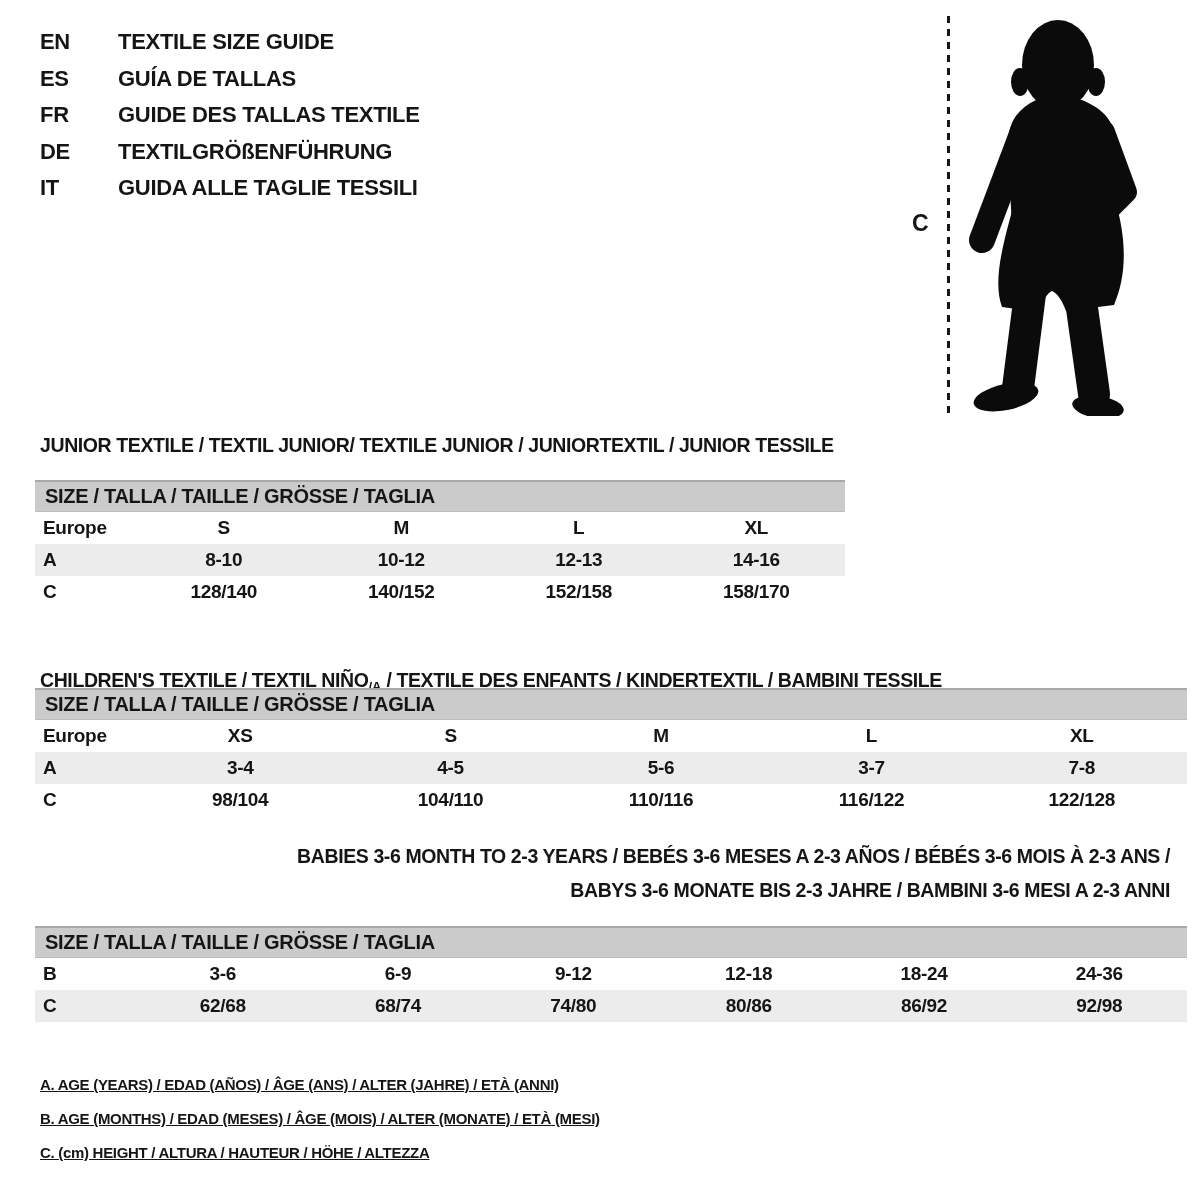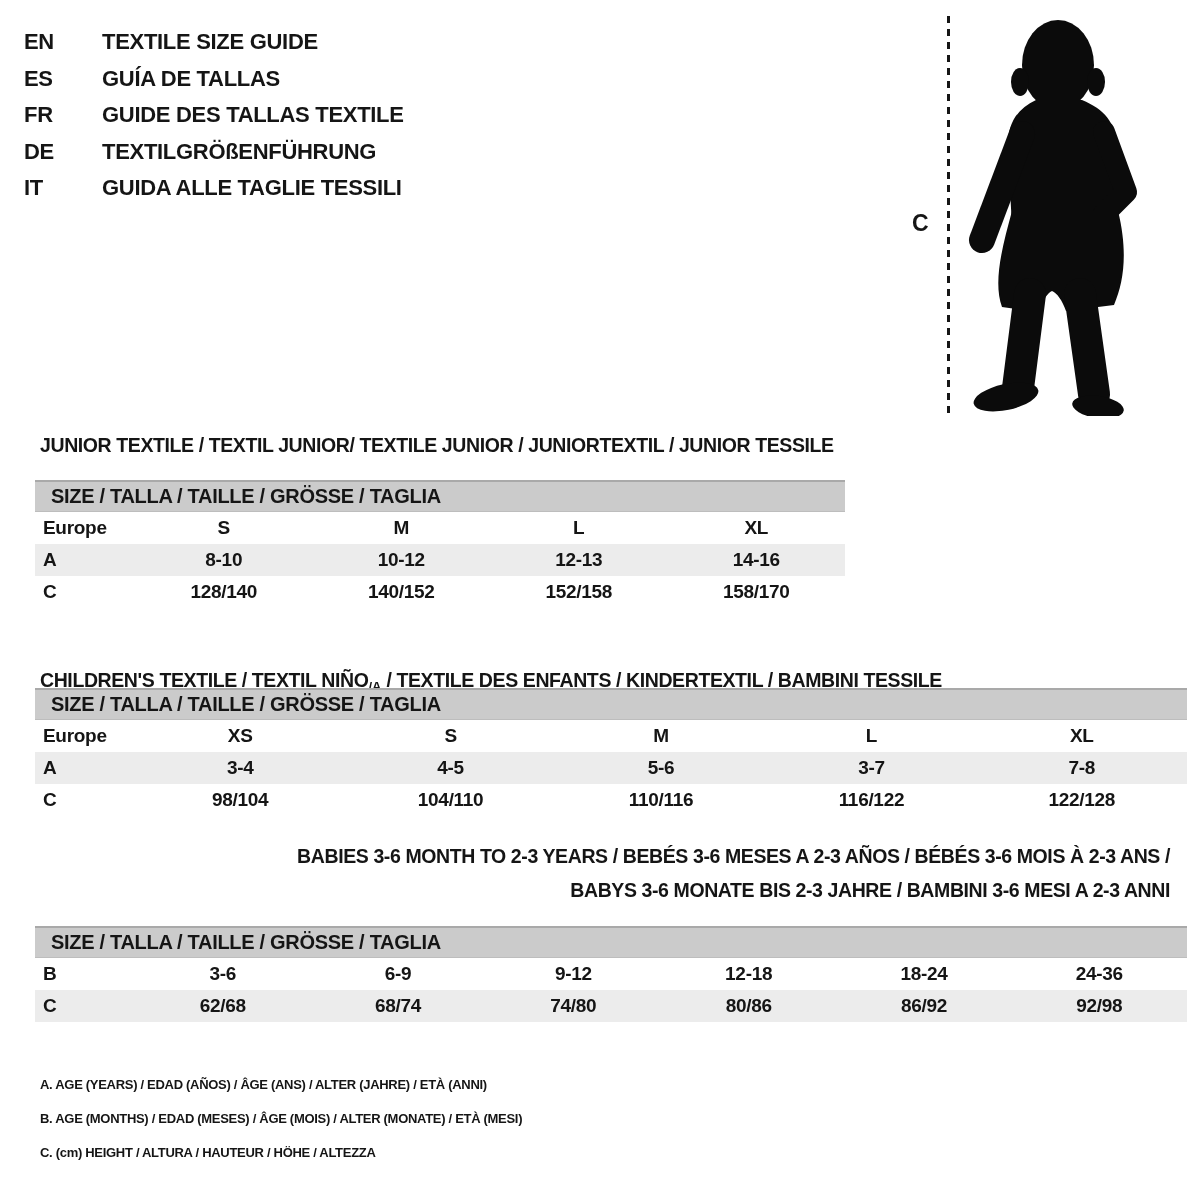--- a/index.html
+++ b/index.html
@@ -10,7 +10,7 @@
     font-weight:bold;letter-spacing:-0.3px;
   }
   
-  .lang-block{position:absolute;left:24px;top:24px;}
+  .lang-block{position:absolute;left:40px;top:24px;}
   .lang-row{display:flex;height:36.5px;align-items:center;font-size:22px;}
   .lang-code{width:78px;flex:none;}
   

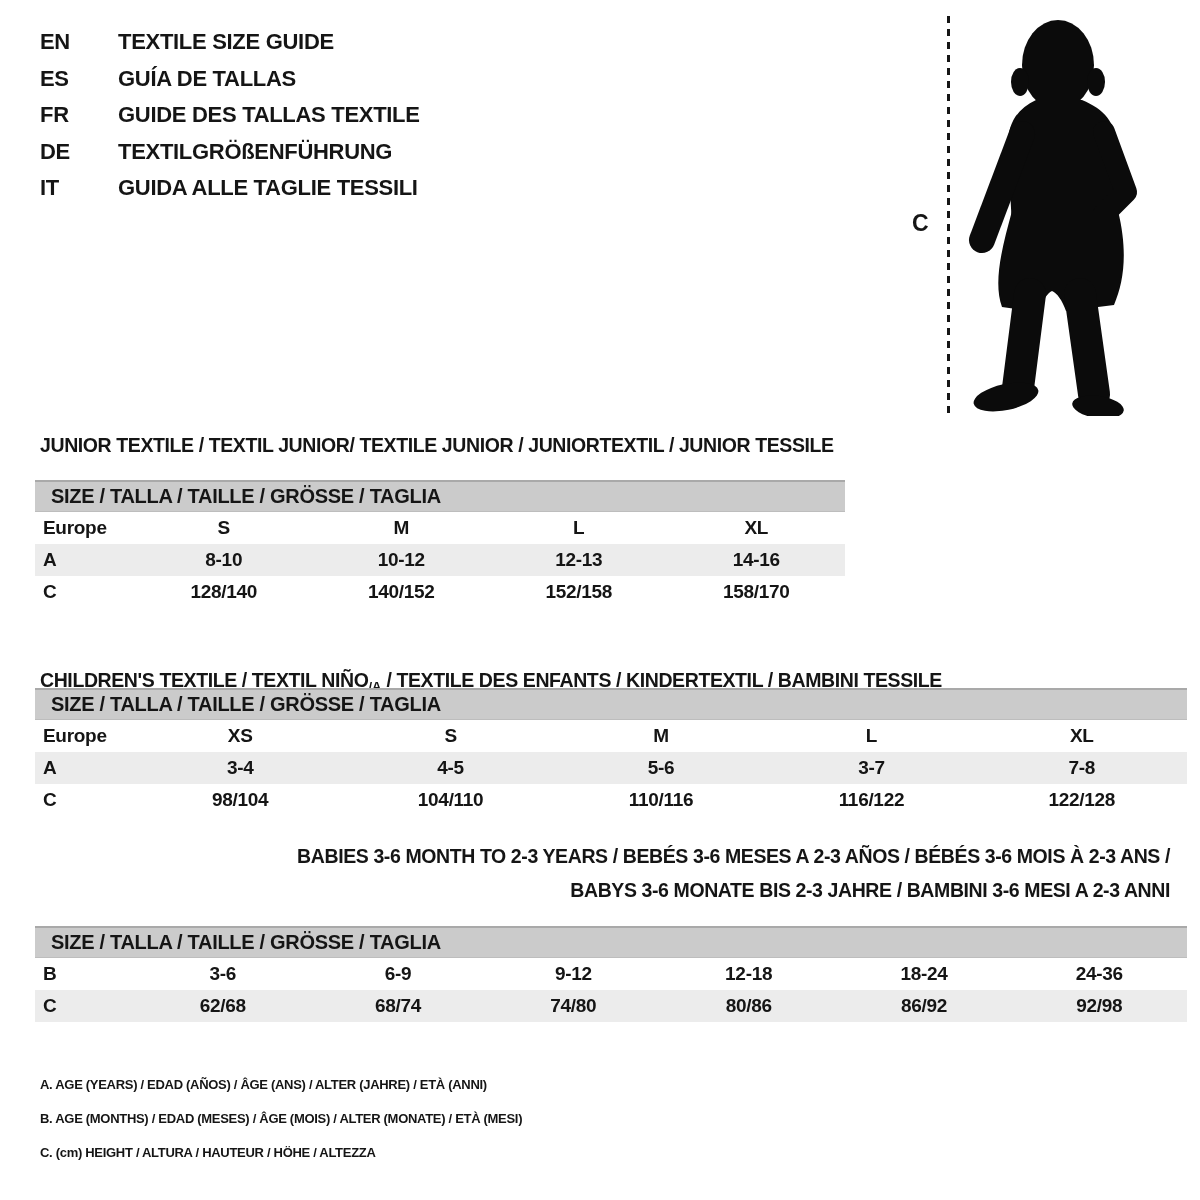--- a/index.html
+++ b/index.html
@@ -25,7 +25,7 @@
   .sub{font-size:13px;vertical-align:-4px;letter-spacing:0;}
   .table{position:absolute;left:35px;}
   .size-bar{
-    height:29px;display:flex;align-items:center;padding-left:16px;
+    height:29px;display:flex;align-items:center;padding-left:10px;
     background:#cbcbcb;border-top:2px solid #a9a9a9;border-bottom:1px solid #bdbdbd;
     font-size:20px;
   }

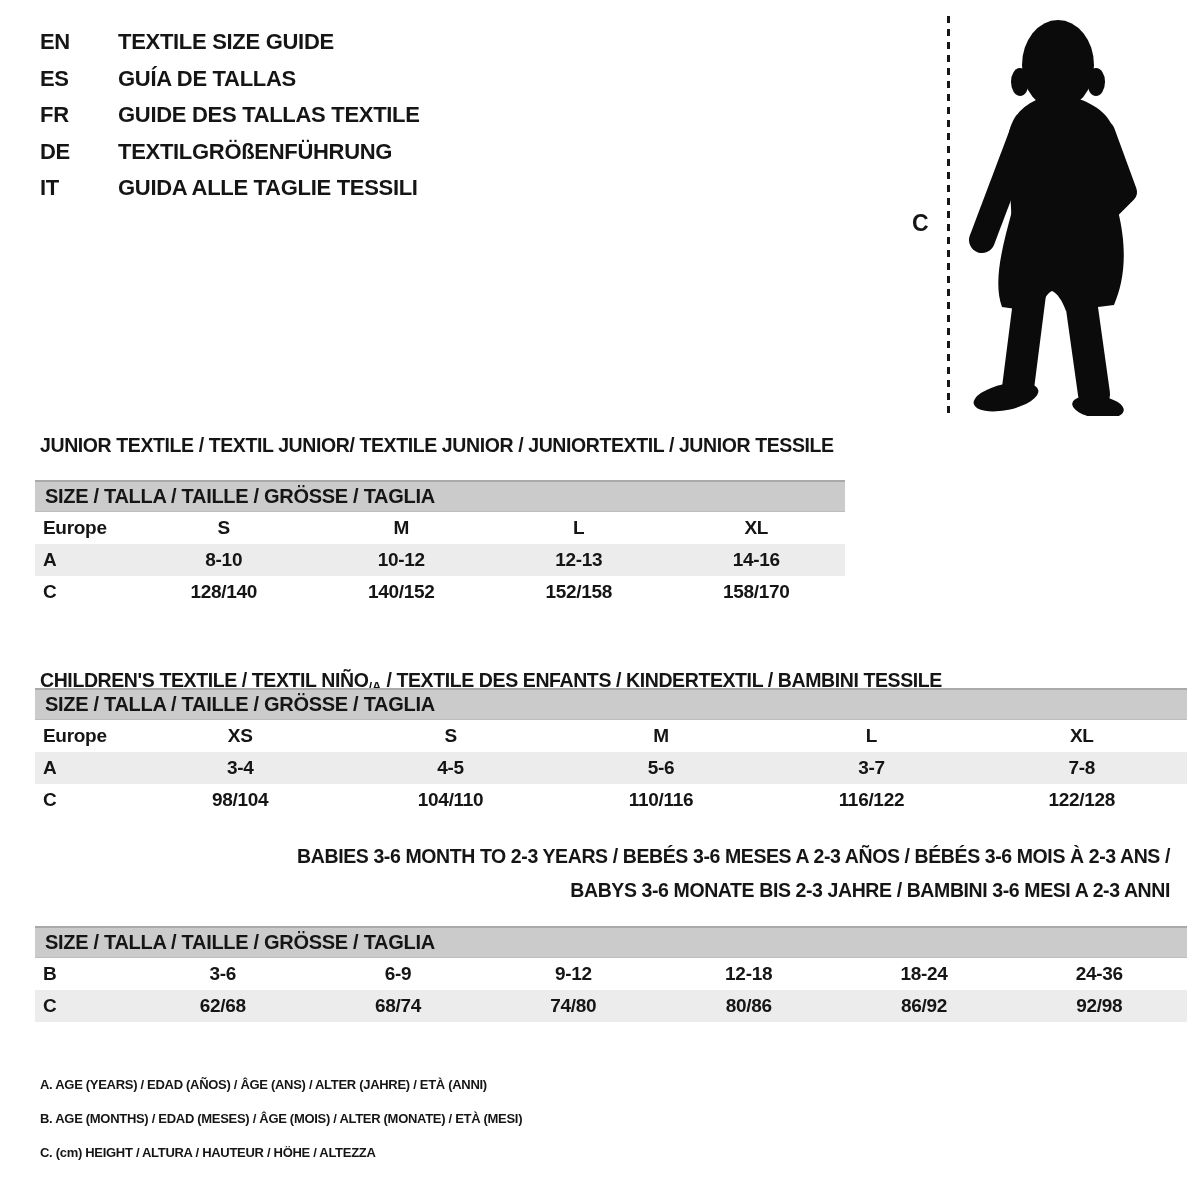--- a/index.html
+++ b/index.html
@@ -34,7 +34,7 @@
   .cell{flex:1;text-align:center;}
   .cell.label{flex:none;width:100px;text-align:left;padding-left:8px;box-sizing:border-box;}
   
-  .legend{position:absolute;left:40px;top:1068px;font-size:13px;line-height:34px;}
+  .legend{position:absolute;left:40px;top:1068px;font-size:15px;line-height:34px;text-decoration:underline;}
 </style>
 </head>
 <body>

